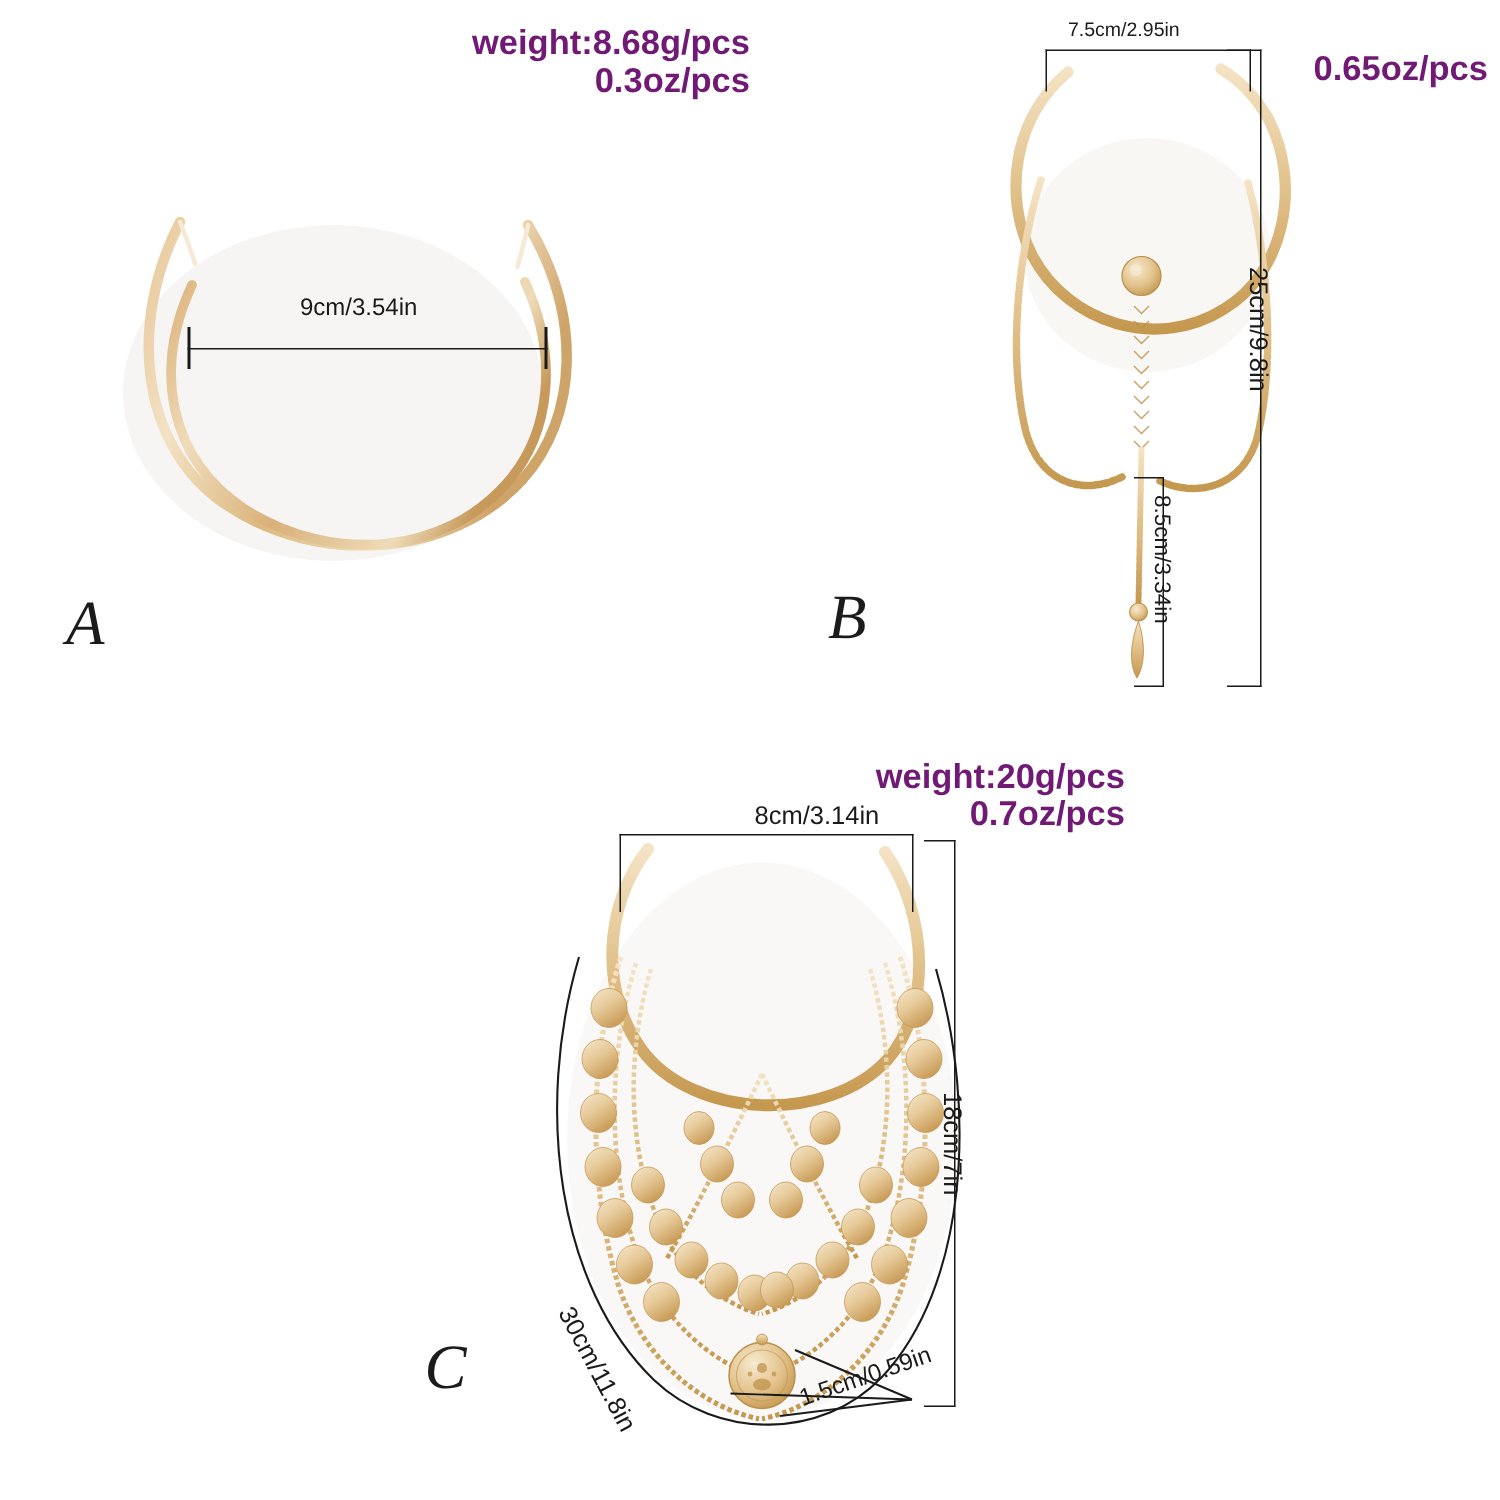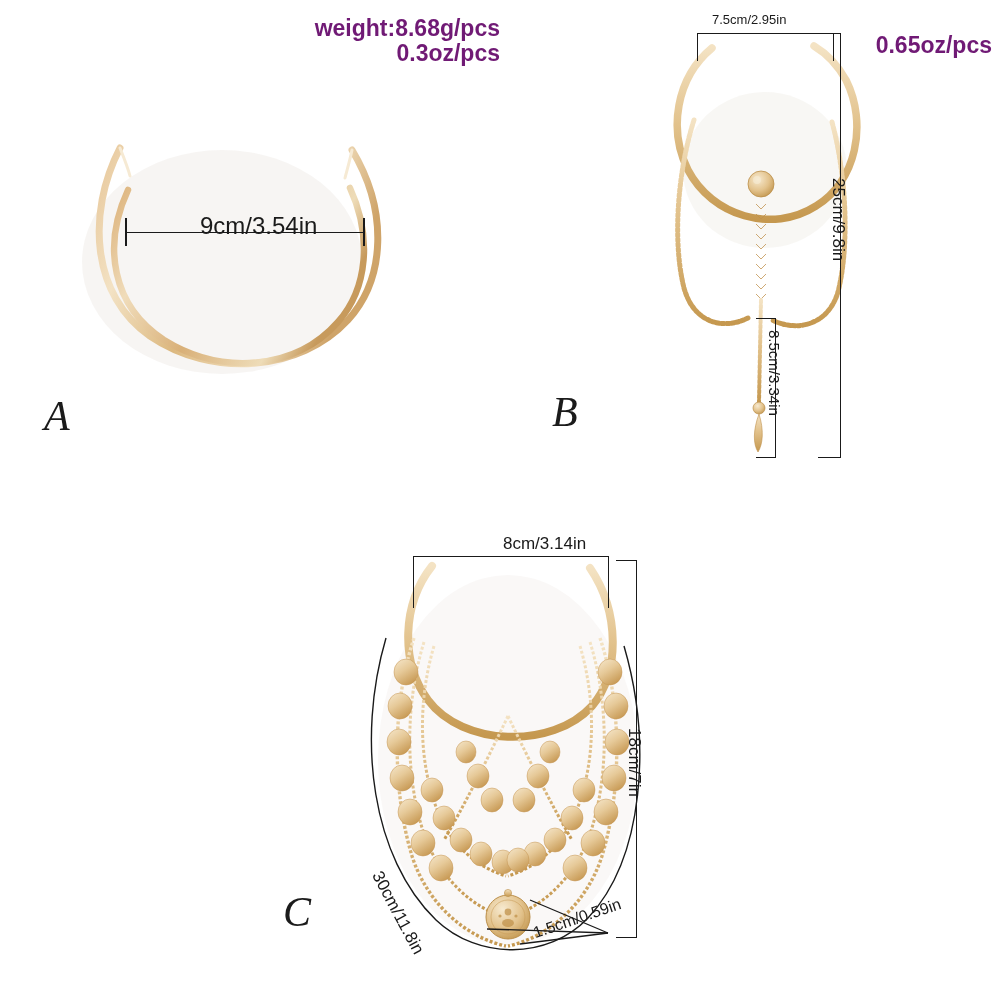--- a/index.html
+++ b/index.html
@@ -90,7 +90,7 @@
   <div class="hrule" style="left:125px;top:232px;width:240px;"></div>
   <div class="cap-l" style="left:125px;top:218px;height:28px;"></div>
   <div class="cap-r" style="left:363px;top:218px;height:28px;"></div>
-  <div class="dim" style="left:200px;top:212px;font-size:24px;">9cm/3.54in</div>
+  <div class="dim" style="left:200px;top:197px;font-size:16px;">9cm/3.54in</div>
 
   <div class="weight" style="left:222px;top:16px;width:278px;font-size:23px;"><span>weight:8.68g/pcs</span><br><span>0.3oz/pcs</span></div>
 

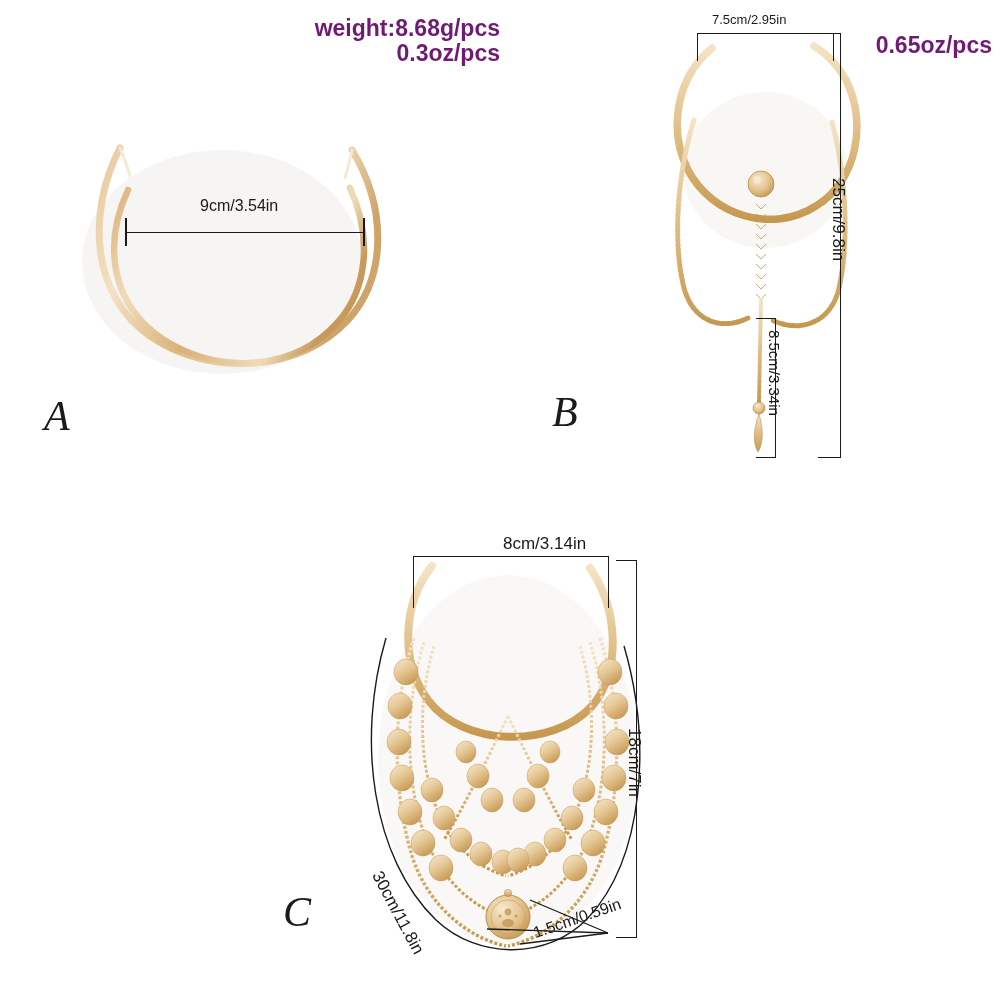--- a/index.html
+++ b/index.html
@@ -235,6 +235,7 @@
 
   <div class="dim" style="left:531px;top:925px;font-size:16px;transform:rotate(-19deg);transform-origin:left top;">1.5cm/0.59in</div>
 
+  <div class="weight" style="left:460px;top:505px;width:290px;font-size:23px;"><span>weight:20g/pcs</span><br><span>0.7oz/pcs</span></div>
 
   <div class="letter" style="left:283px;top:888px;font-size:42px;">C</div>
 

